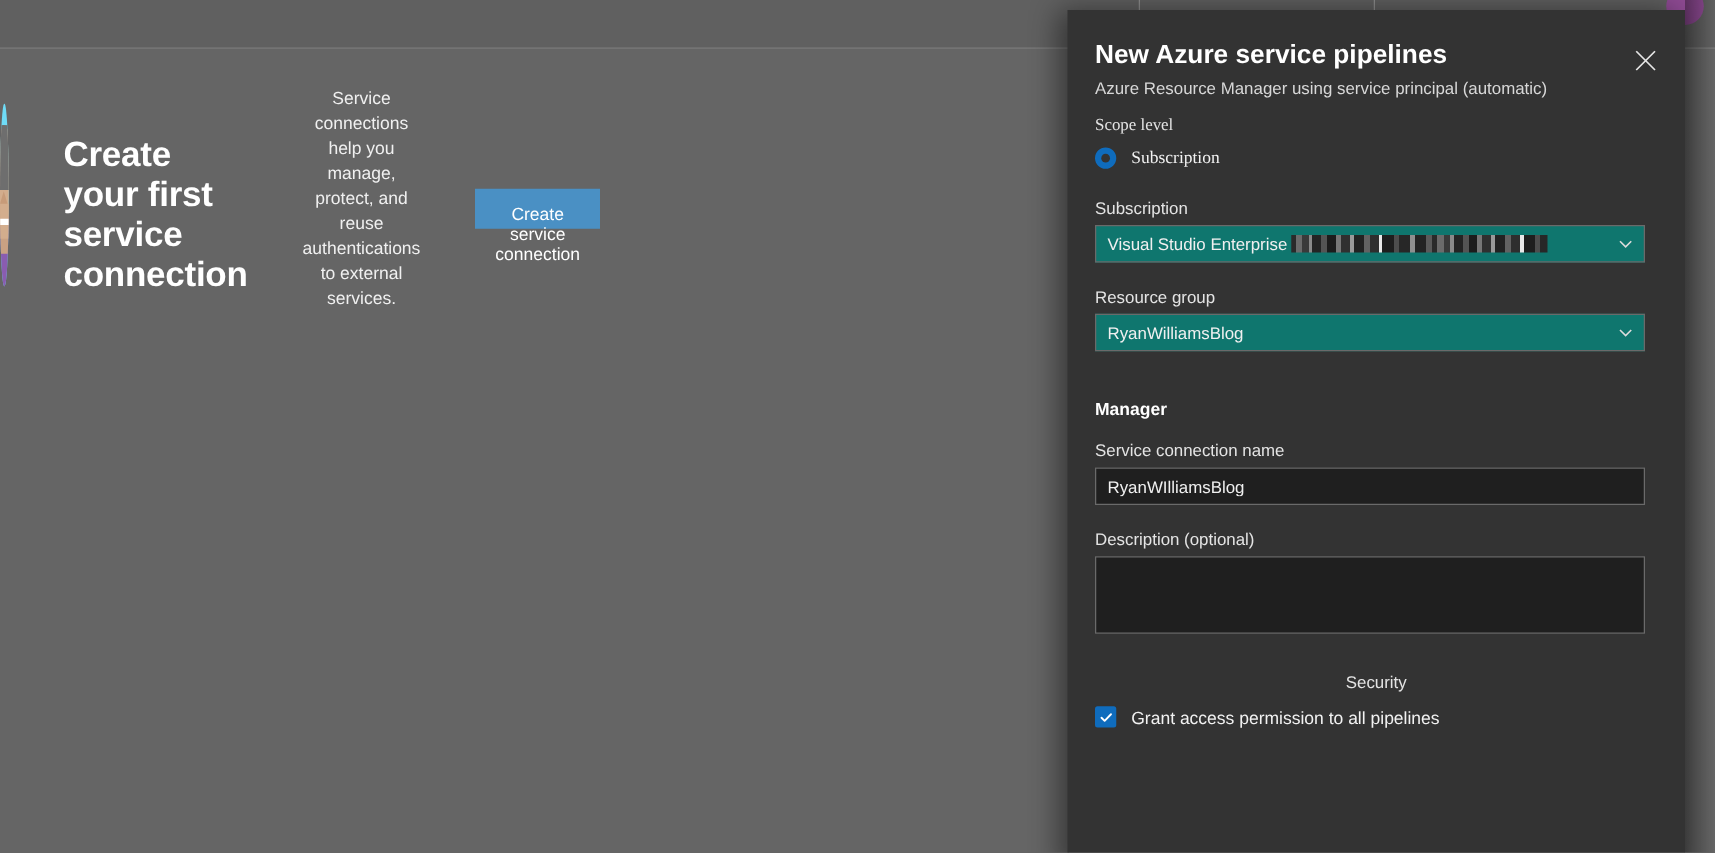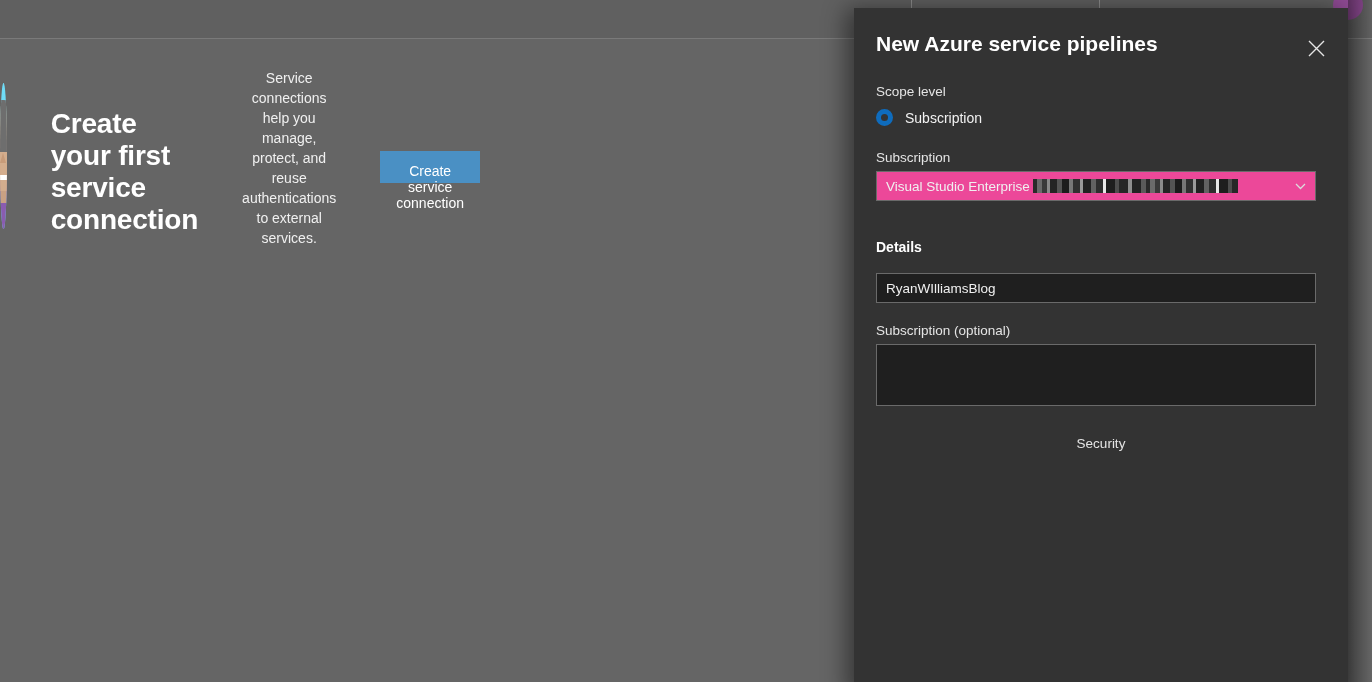--- a/index.html
+++ b/index.html
@@ -242,6 +242,7 @@
 
     <div id="panel-title">New Azure service pipelines</div>
 
+    <div id="panel-subtitle">Azure Resource Manager using service principal (automatic)</div>
 
     <div id="panel-close">
       <svg width="19" height="19" viewBox="0 0 19 19" aria-hidden="true">

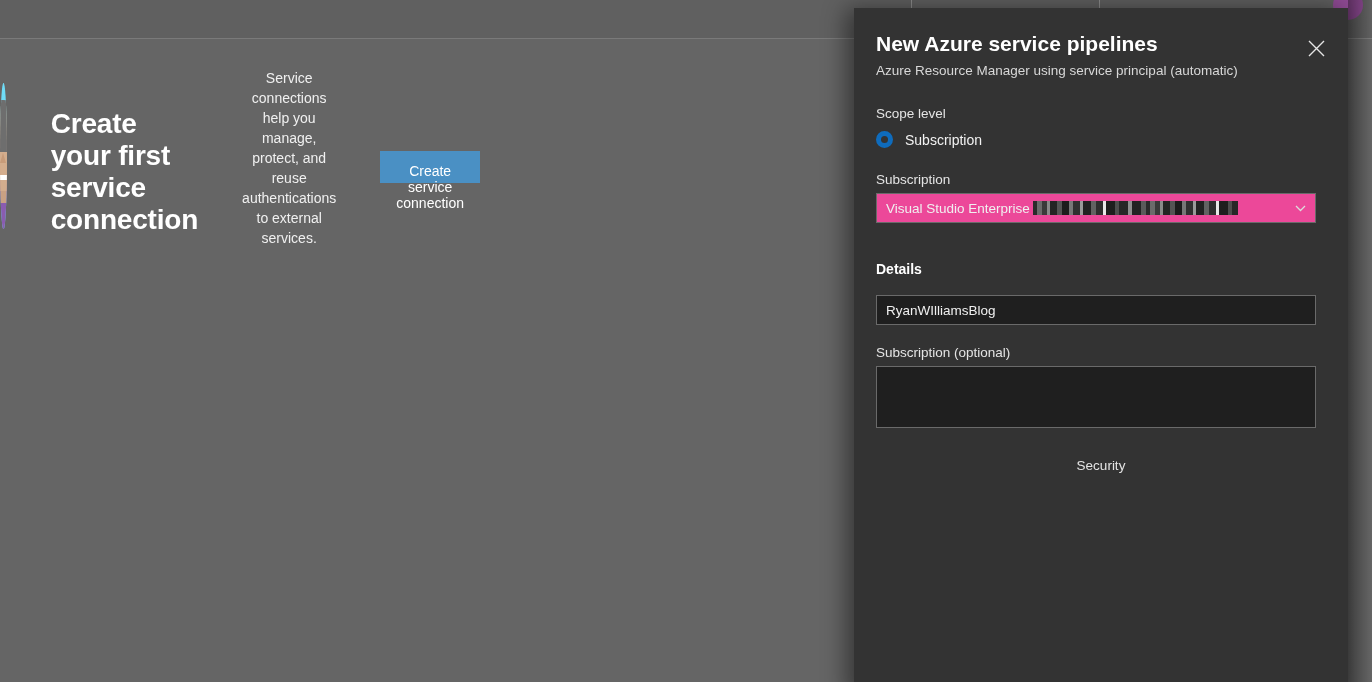--- a/index.html
+++ b/index.html
@@ -250,7 +250,7 @@
       </svg>
     </div>
 
-    <div class="group" style="margin-top:26px;">
+    <div class="group" style="margin-top:12px;font-family:Liberation Serif, serif;">
       <div class="field-label">Scope level</div>
 
       <div class="radio-row selected">

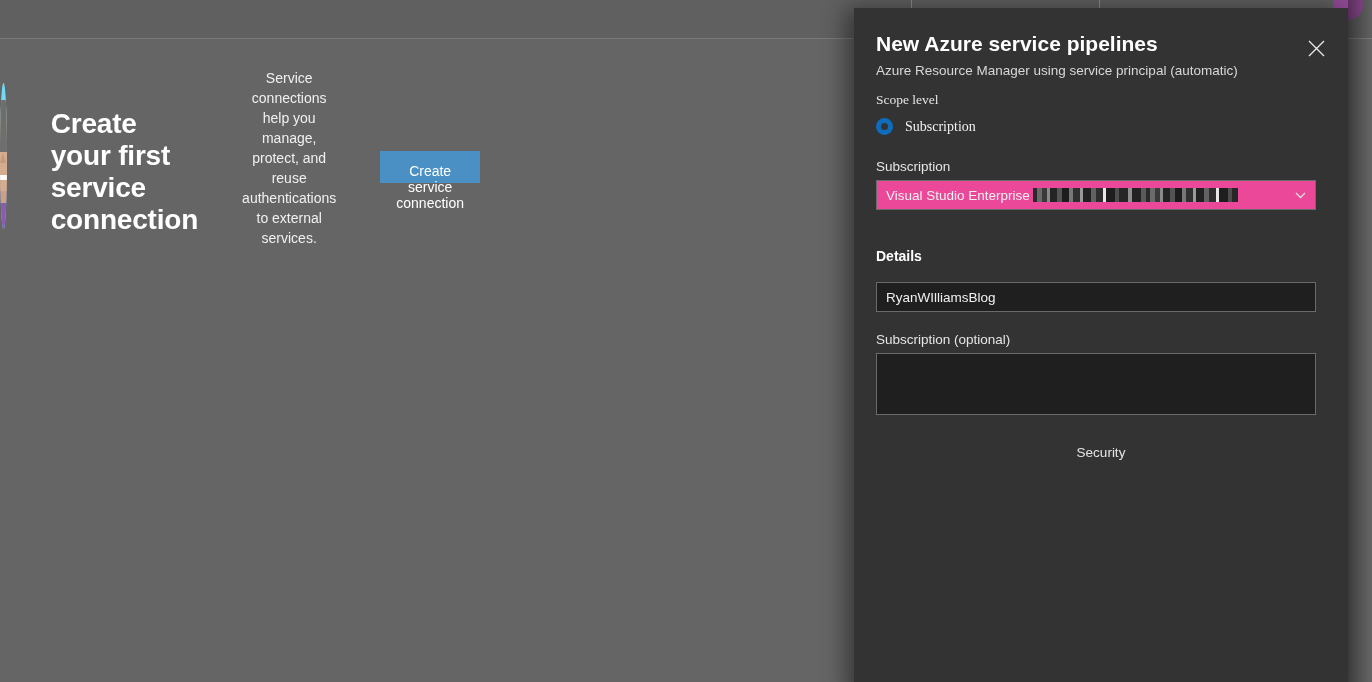--- a/index.html
+++ b/index.html
@@ -149,7 +149,7 @@
 
   .select-box {
     position: relative; width: 440px; height: 30px;
-    background: #ec4899; border: 1px solid #6a6a6a;
+    background: #0f766e; border: 1px solid #6a6a6a;
     display: flex; align-items: center; padding: 0 30px 0 9px;
     font-size: 13.5px; color: #f0f0f0; cursor: pointer; overflow: hidden;
   }

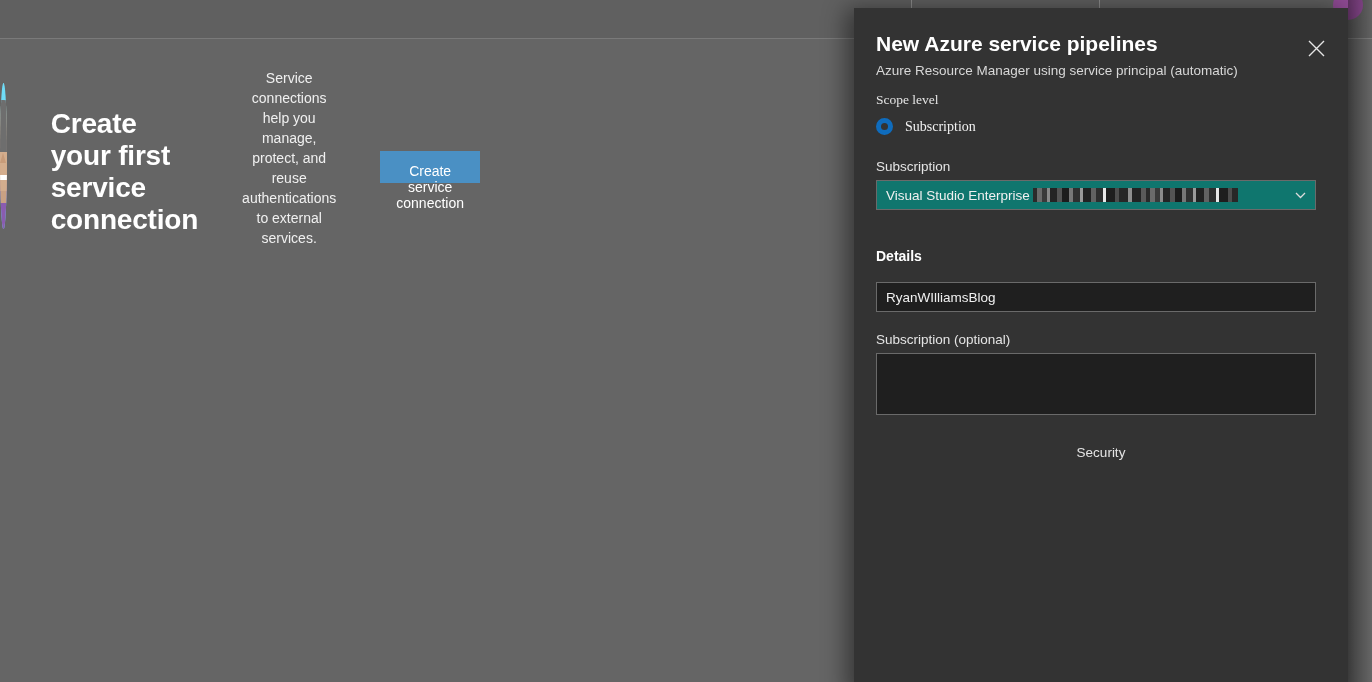--- a/index.html
+++ b/index.html
@@ -274,6 +274,17 @@
       </div>
     </div>
 
+    <div class="group">
+      <div class="field-label">Resource group</div>
+      <div class="select-box">
+        <span>RyanWilliamsBlog</span>
+        <span class="chevron">
+          <svg width="13" height="13" viewBox="0 0 13 13" aria-hidden="true">
+            <path d="M2 4.5 L6.5 9 L11 4.5" stroke="currentColor" stroke-width="1.3" fill="none"></path>
+          </svg>
+        </span>
+      </div>
+    </div>
 
     <div id="details-heading">Details</div>
 

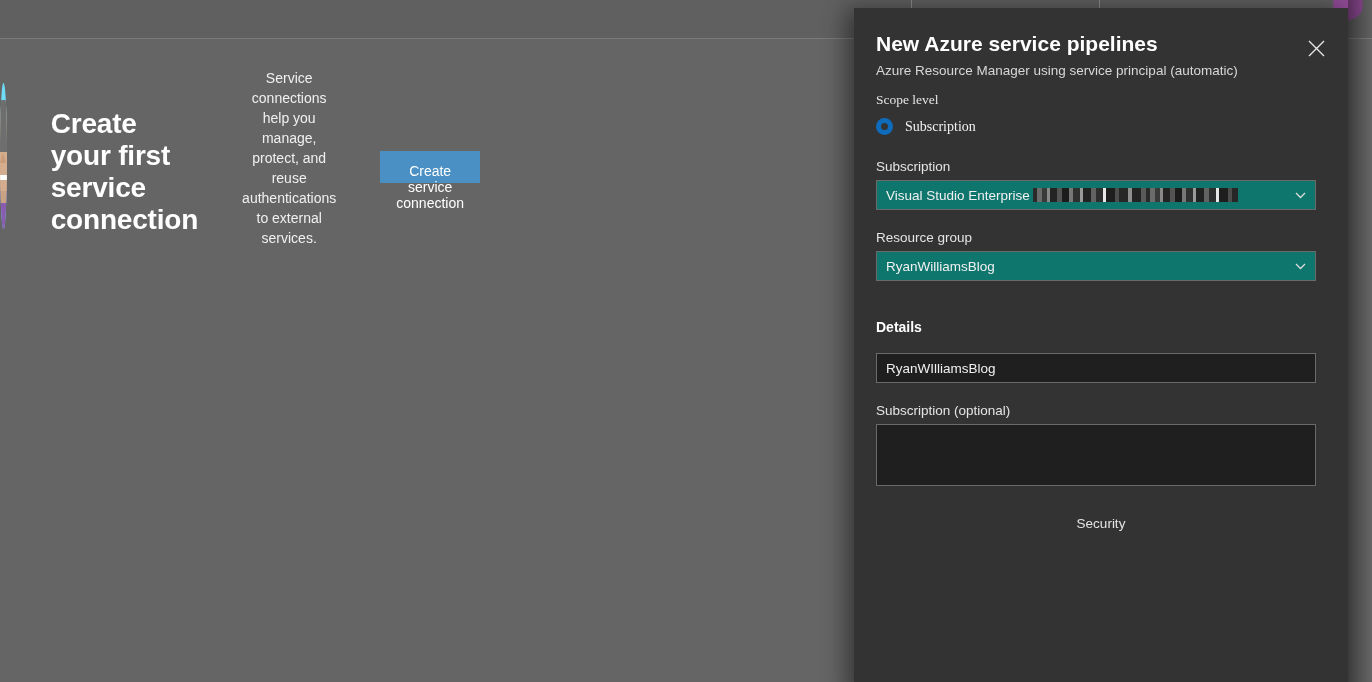--- a/index.html
+++ b/index.html
@@ -286,7 +286,7 @@
       </div>
     </div>
 
-    <div id="details-heading">Details</div>
+    <div id="details-heading">Manager</div>
 
     <div class="group" style="margin-top:18px;">
       <input class="text-input" type="text" value="RyanWIlliamsBlog" style="">

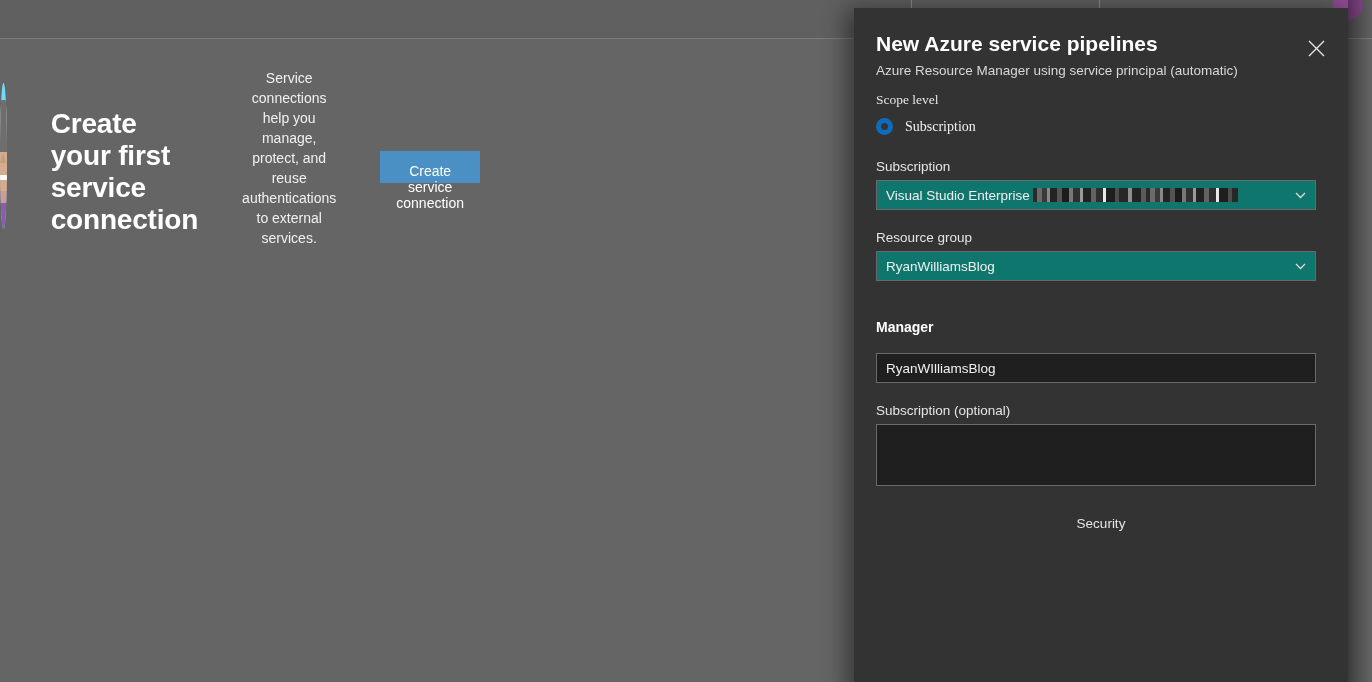--- a/index.html
+++ b/index.html
@@ -289,6 +289,7 @@
     <div id="details-heading">Manager</div>
 
     <div class="group" style="margin-top:18px;">
+      <div class="field-label">Service connection name</div>
       <input class="text-input" type="text" value="RyanWIlliamsBlog" style="">
     </div>
 

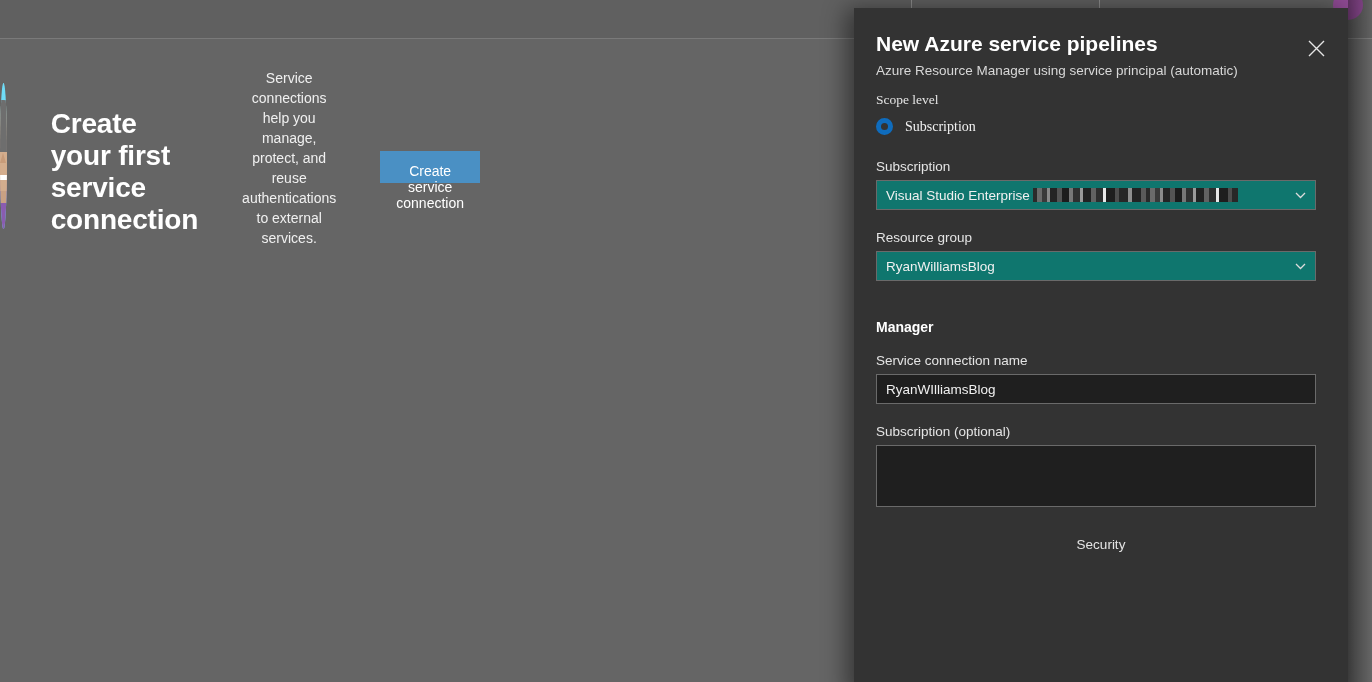--- a/index.html
+++ b/index.html
@@ -294,7 +294,7 @@
     </div>
 
     <div class="group">
-      <div class="field-label">Subscription (optional)</div>
+      <div class="field-label">Description (optional)</div>
       <textarea class="text-area" placeholder="" style=""></textarea>
     </div>
 

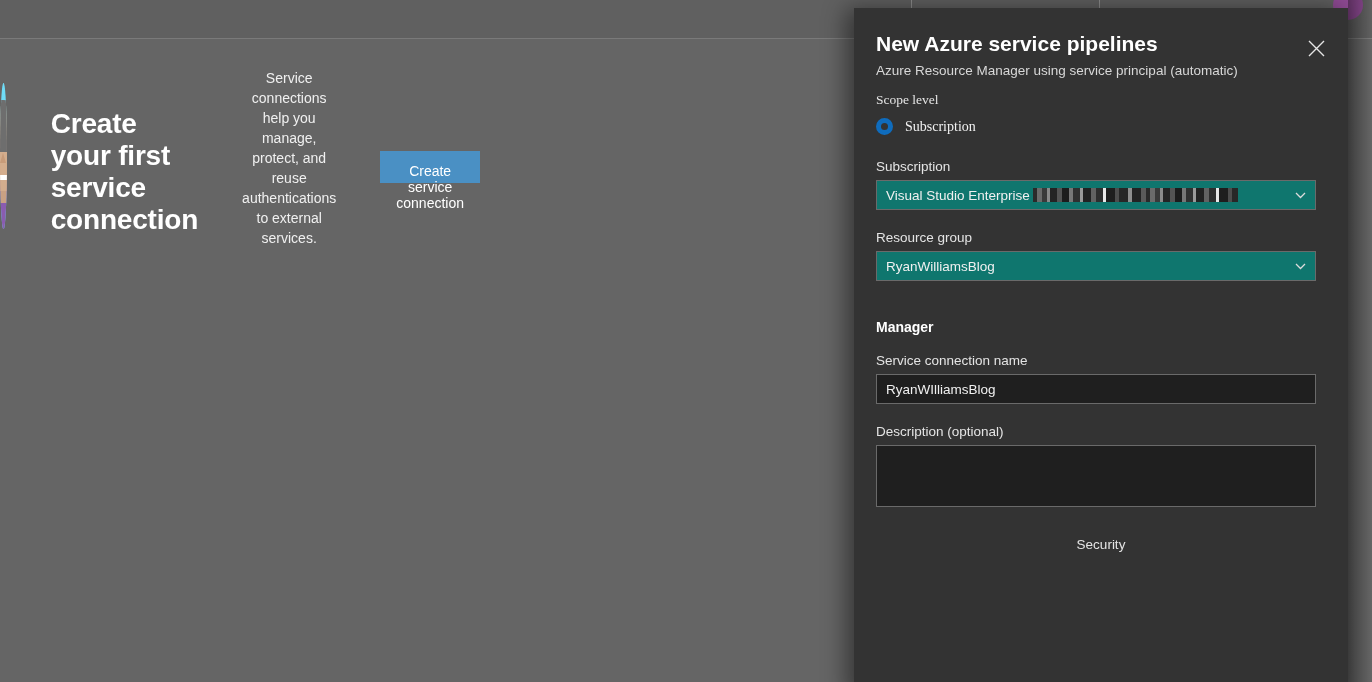--- a/index.html
+++ b/index.html
@@ -300,6 +300,14 @@
 
     <div id="security-heading">Security</div>
 
+    <div class="check-row">
+      <span class="check-mark">
+        <svg width="12" height="12" viewBox="0 0 12 12" aria-hidden="true">
+          <path d="M2.2 6.2 L4.7 8.7 L9.8 3.4" stroke="currentColor" stroke-width="1.5" fill="none" stroke-linecap="round" stroke-linejoin="round"></path>
+        </svg>
+      </span>
+      <span class="check-label">Grant access permission to all pipelines</span>
+    </div>
   </div>
 
   <div id="panel-shadow-right"></div>

